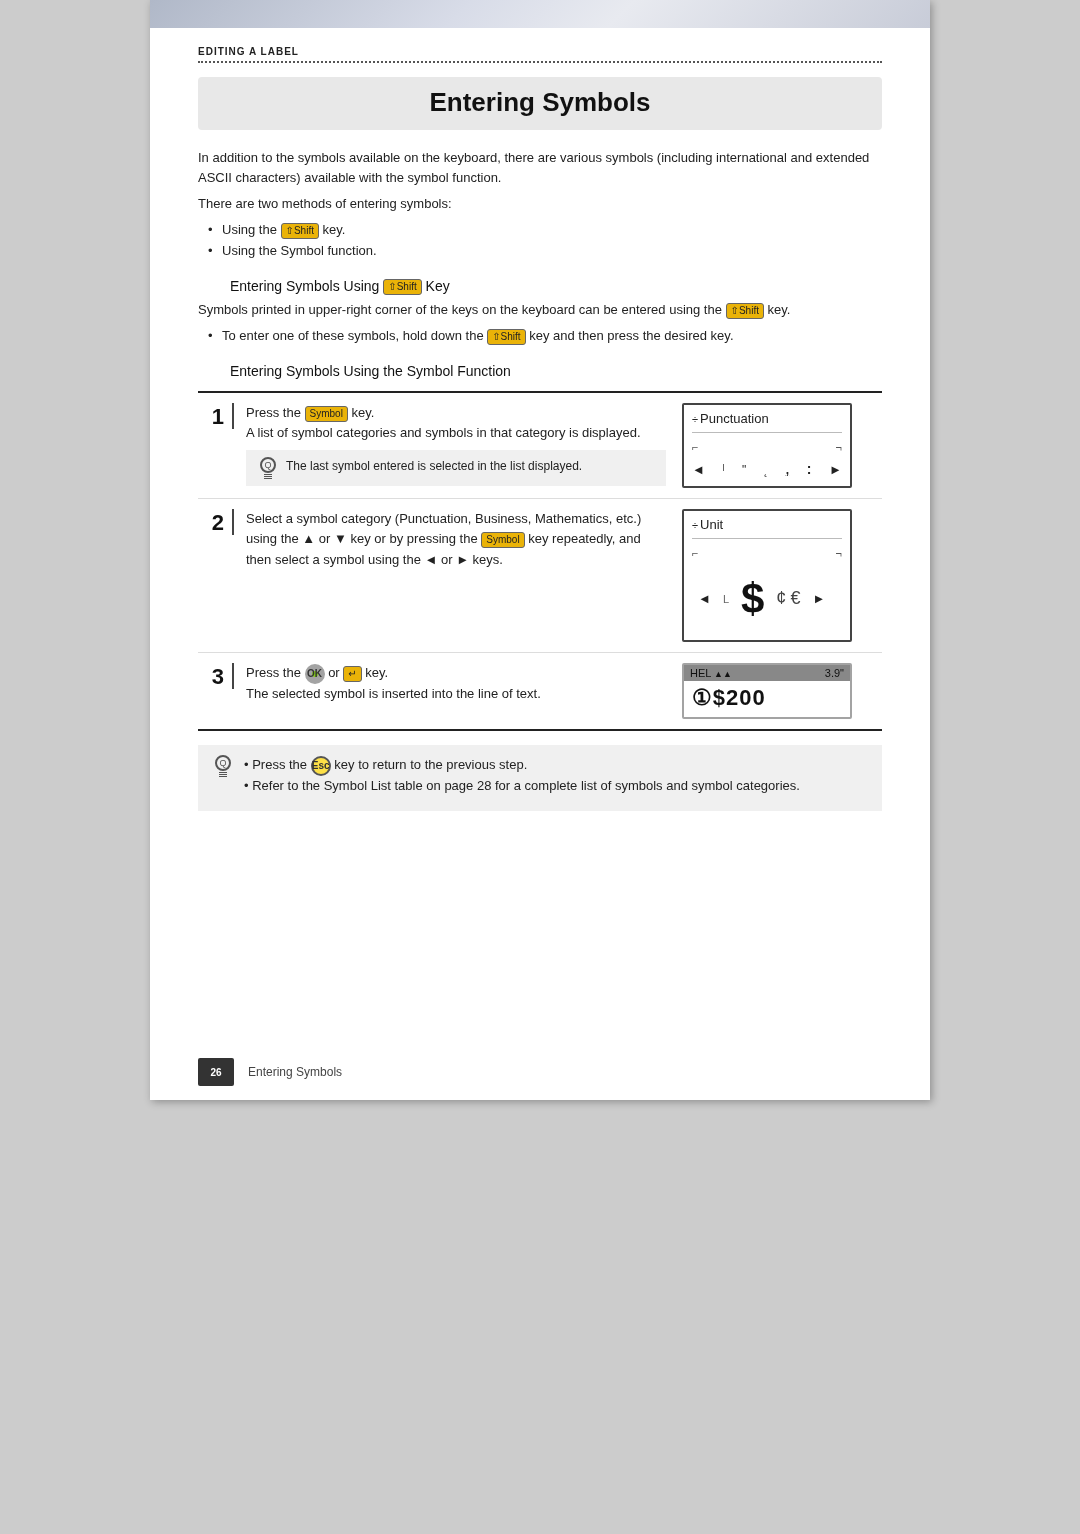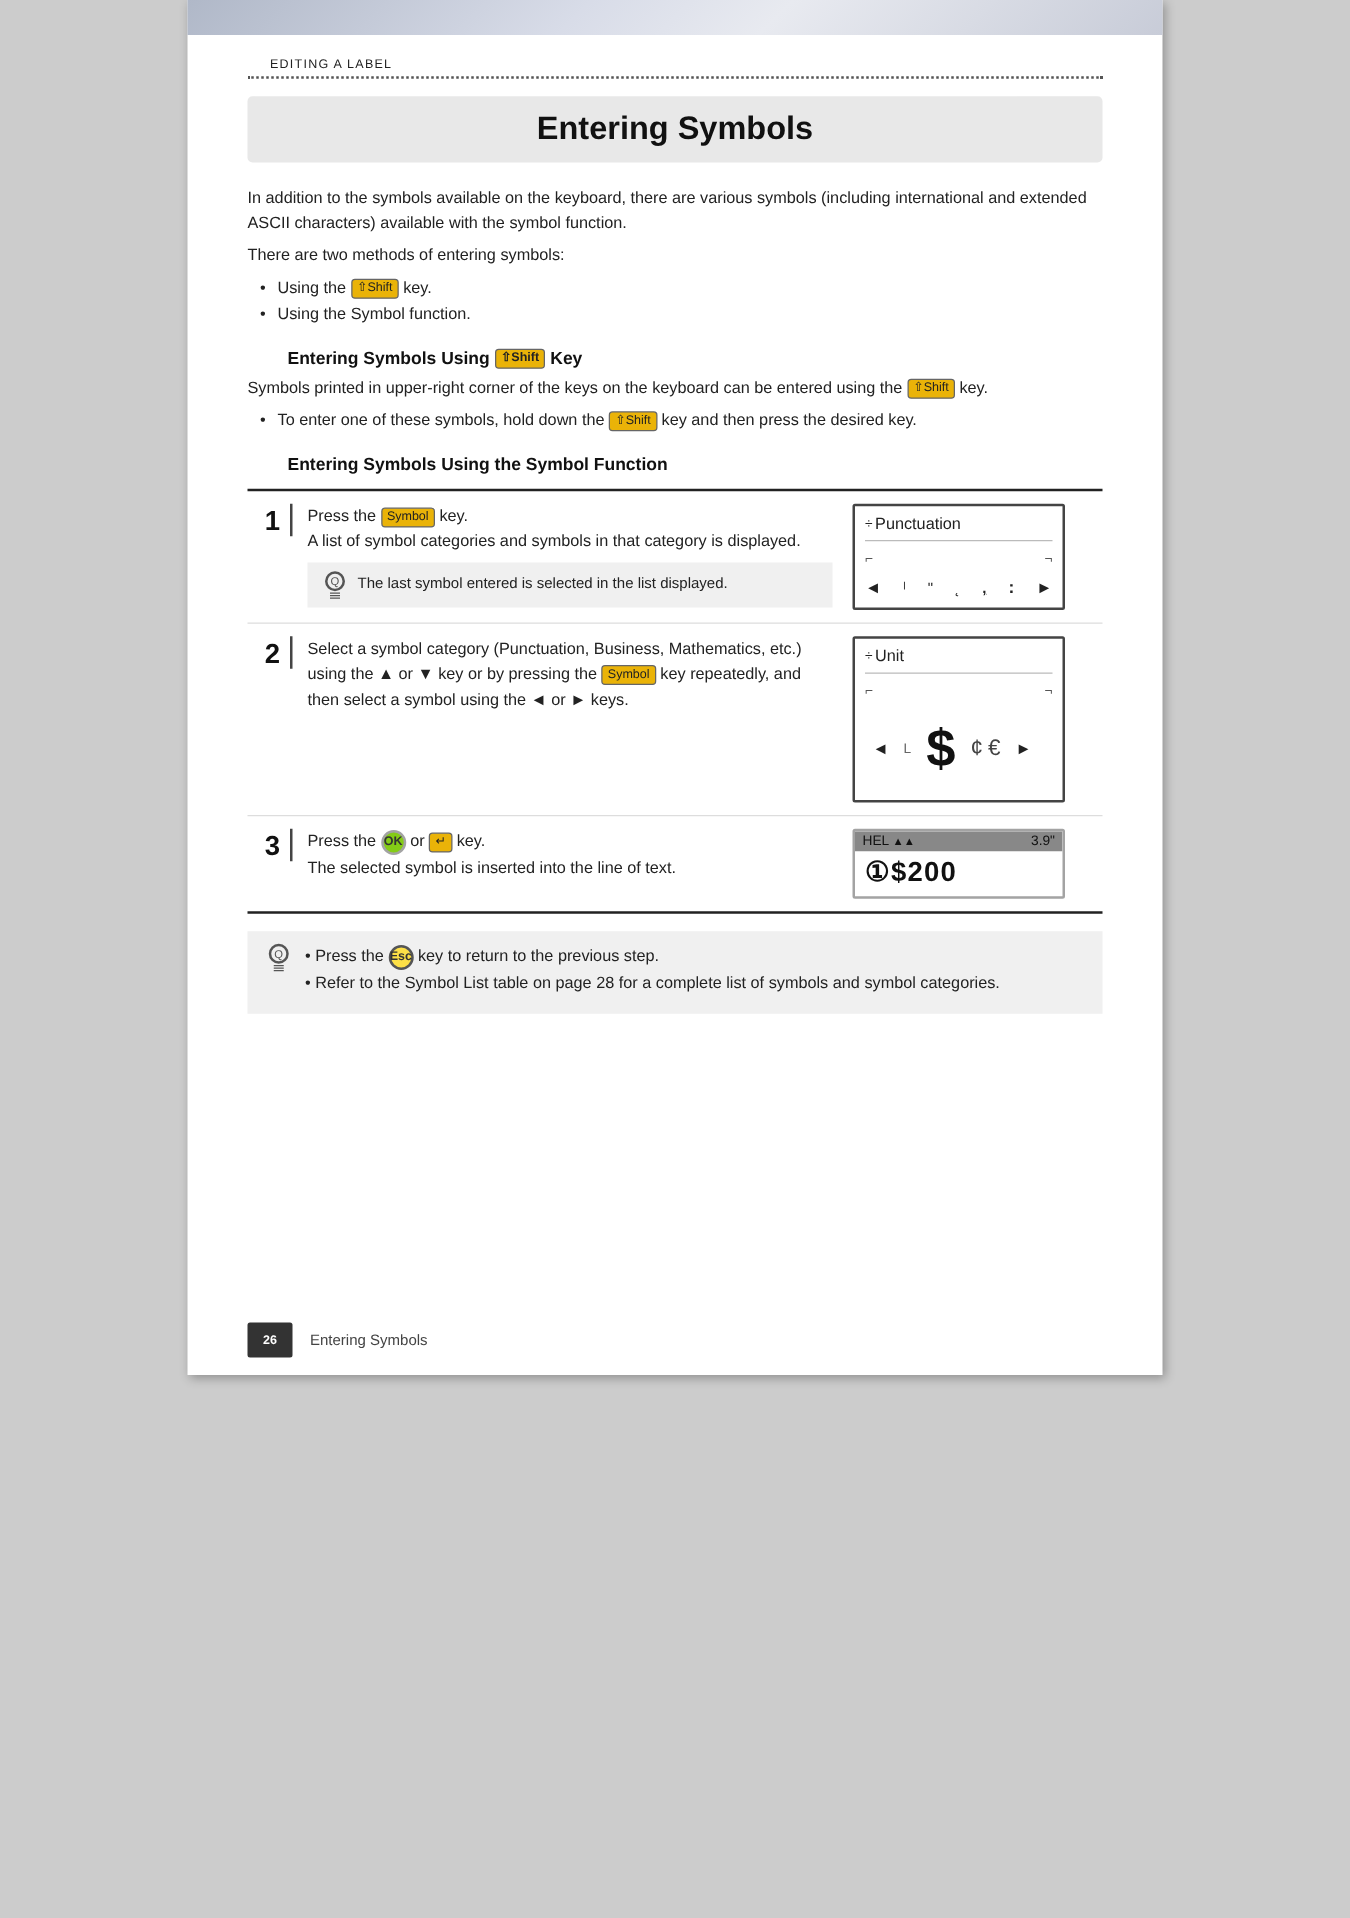--- a/index.html
+++ b/index.html
@@ -31,12 +31,11 @@
     
     .section-label {
       font-size: 10px;
-      font-weight: normal;
+      font-weight: bold;
       letter-spacing: 1px;
       text-transform: uppercase;
       color: #222;
       margin-bottom: 4px;
-      margin-left: 18px;
     }
     .dotted-line {
       border: none;

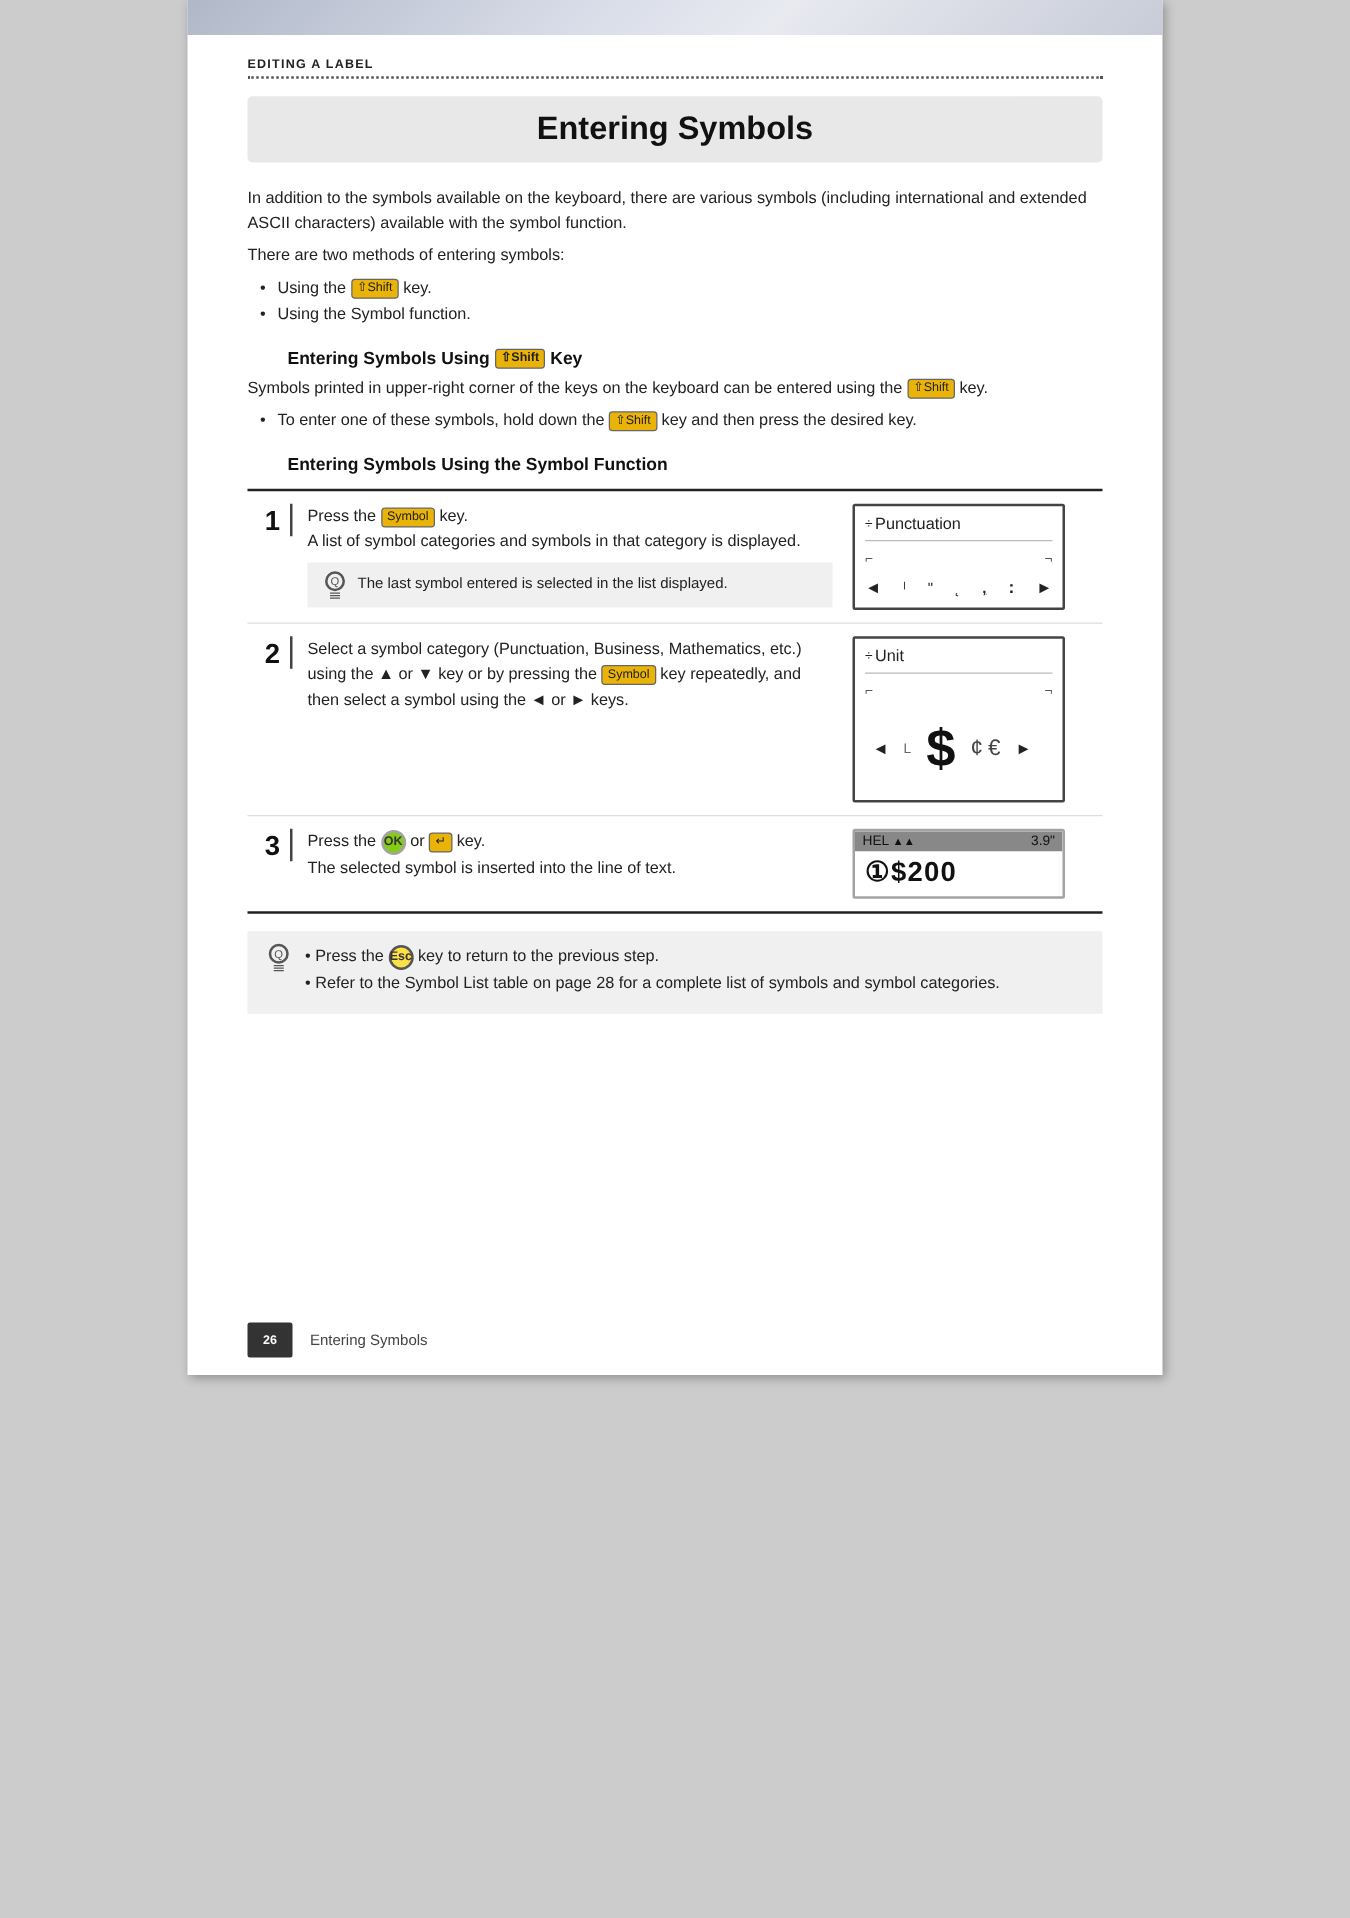--- a/index.html
+++ b/index.html
@@ -93,7 +93,7 @@
     
     .sub-heading {
       font-size: 14px;
-      font-weight: bold;
+      font-weight: normal;
       color: #111;
       margin: 16px 0 5px 0;
       padding-left: 32px;

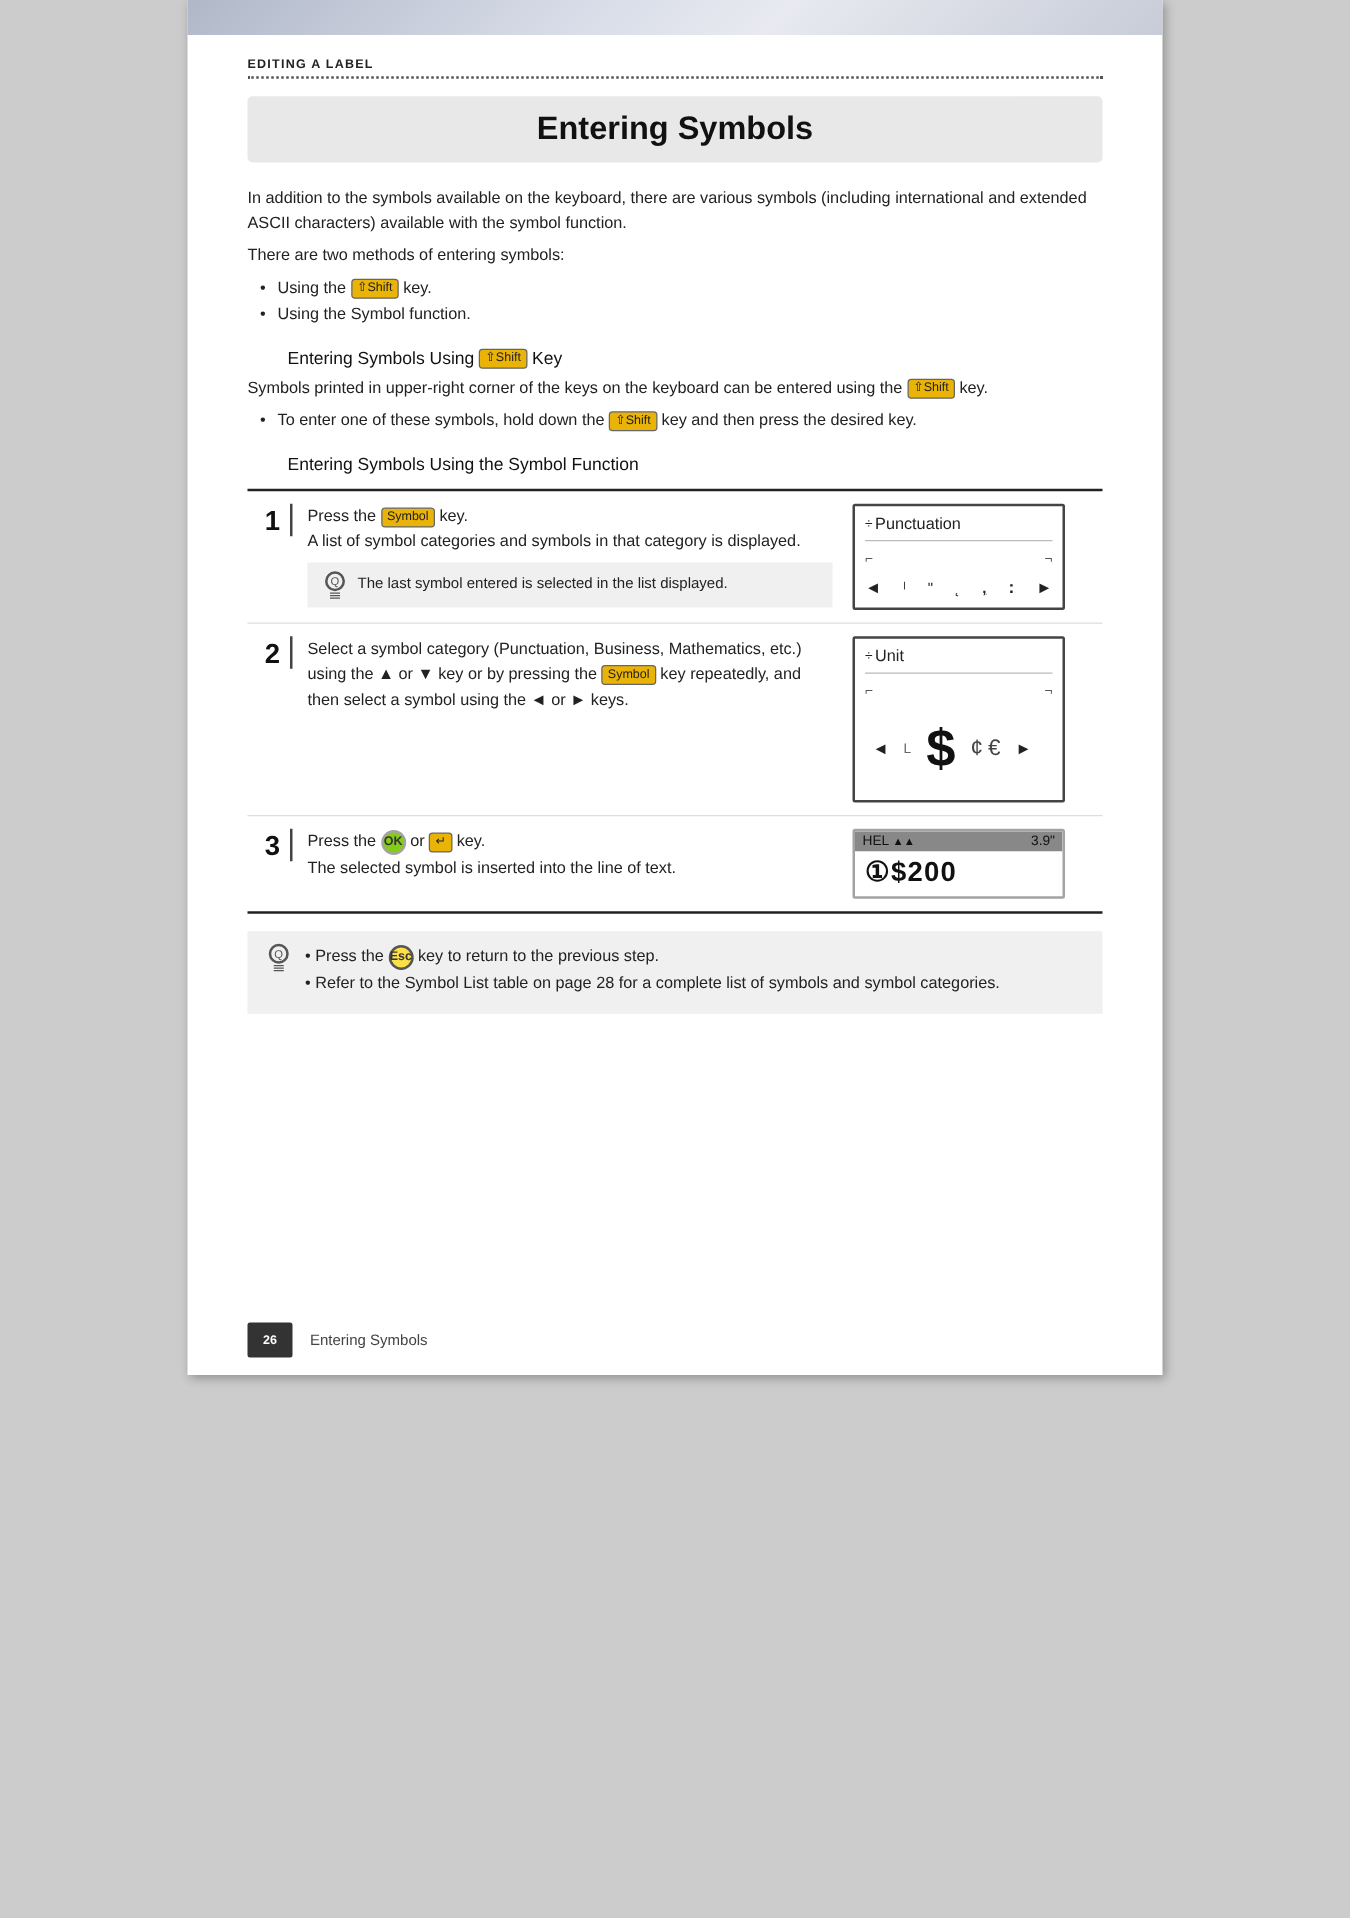--- a/index.html
+++ b/index.html
@@ -297,7 +297,7 @@
       width: 20px;
       height: 20px;
       border-radius: 50%;
-      border: 2px solid #a3a3a3;
+      border: 7px solid #a3a3a3;
       font-size: 10px;
       font-weight: bold;
       color: #333;

